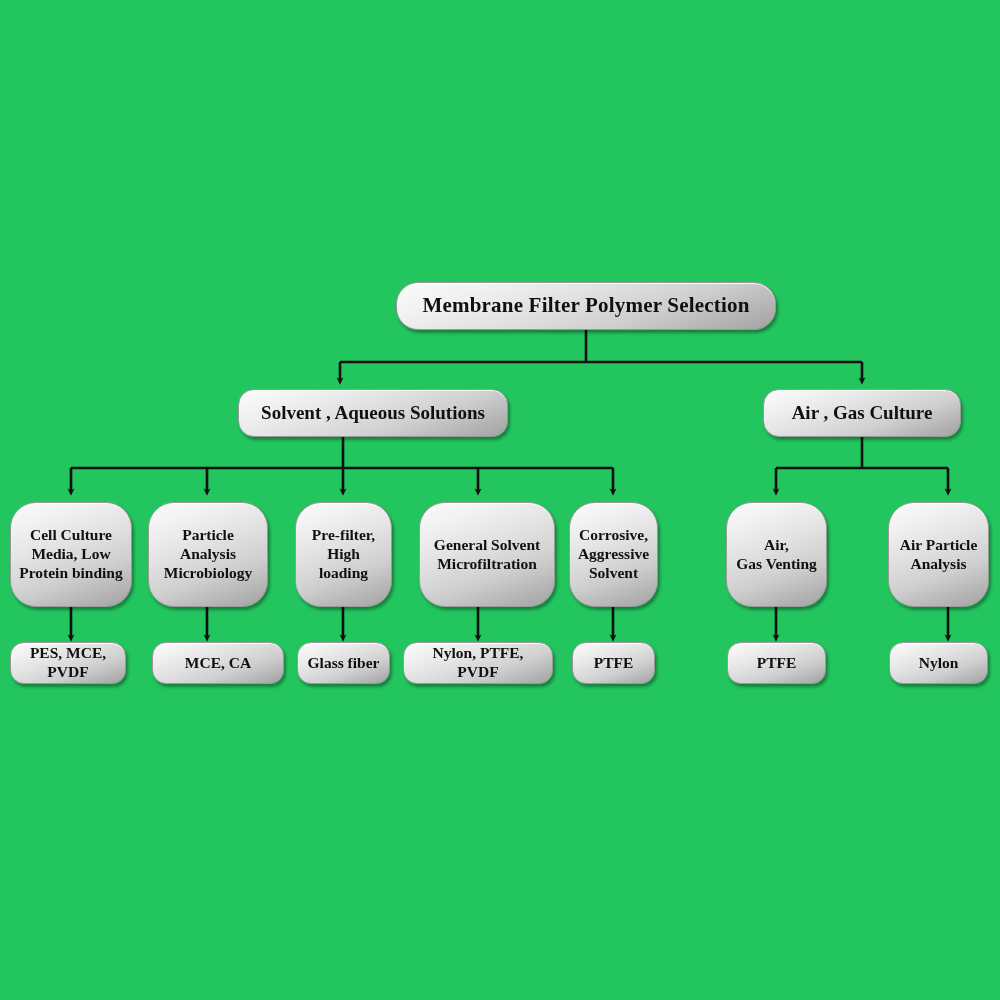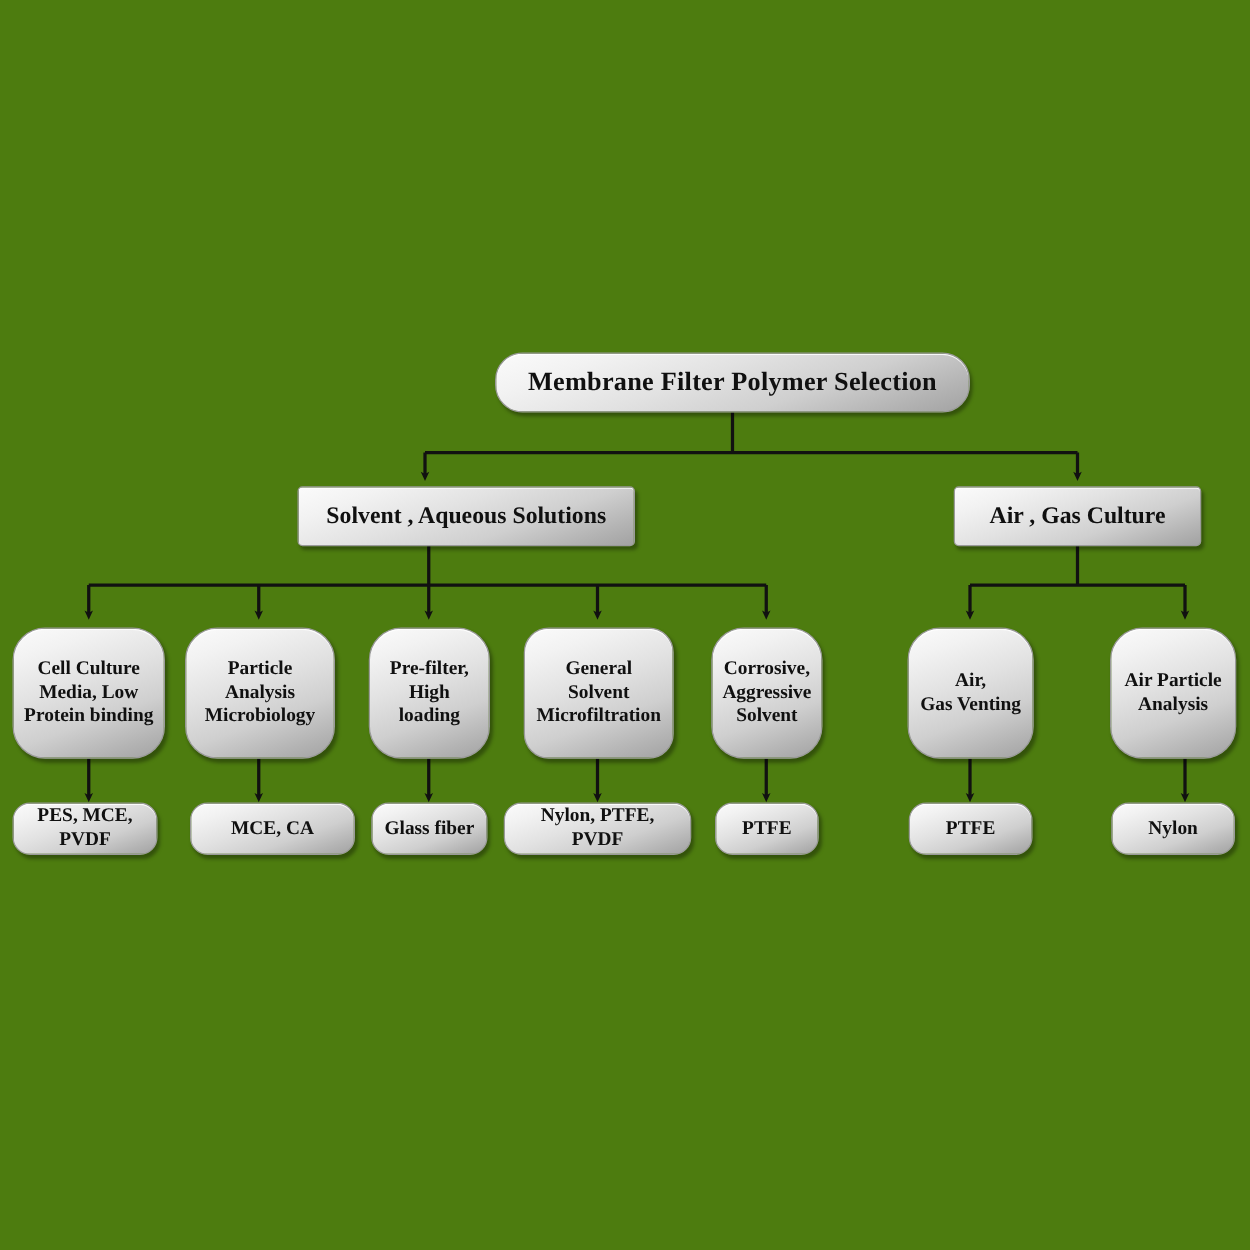--- a/index.html
+++ b/index.html
@@ -11,7 +11,7 @@
     position: relative;
     width: 1000px;
     height: 1000px;
-    background: #4d7c0f;
+    background: #22c55e;
     overflow: hidden;
     font-family: "Liberation Serif", "DejaVu Serif", serif;
   }

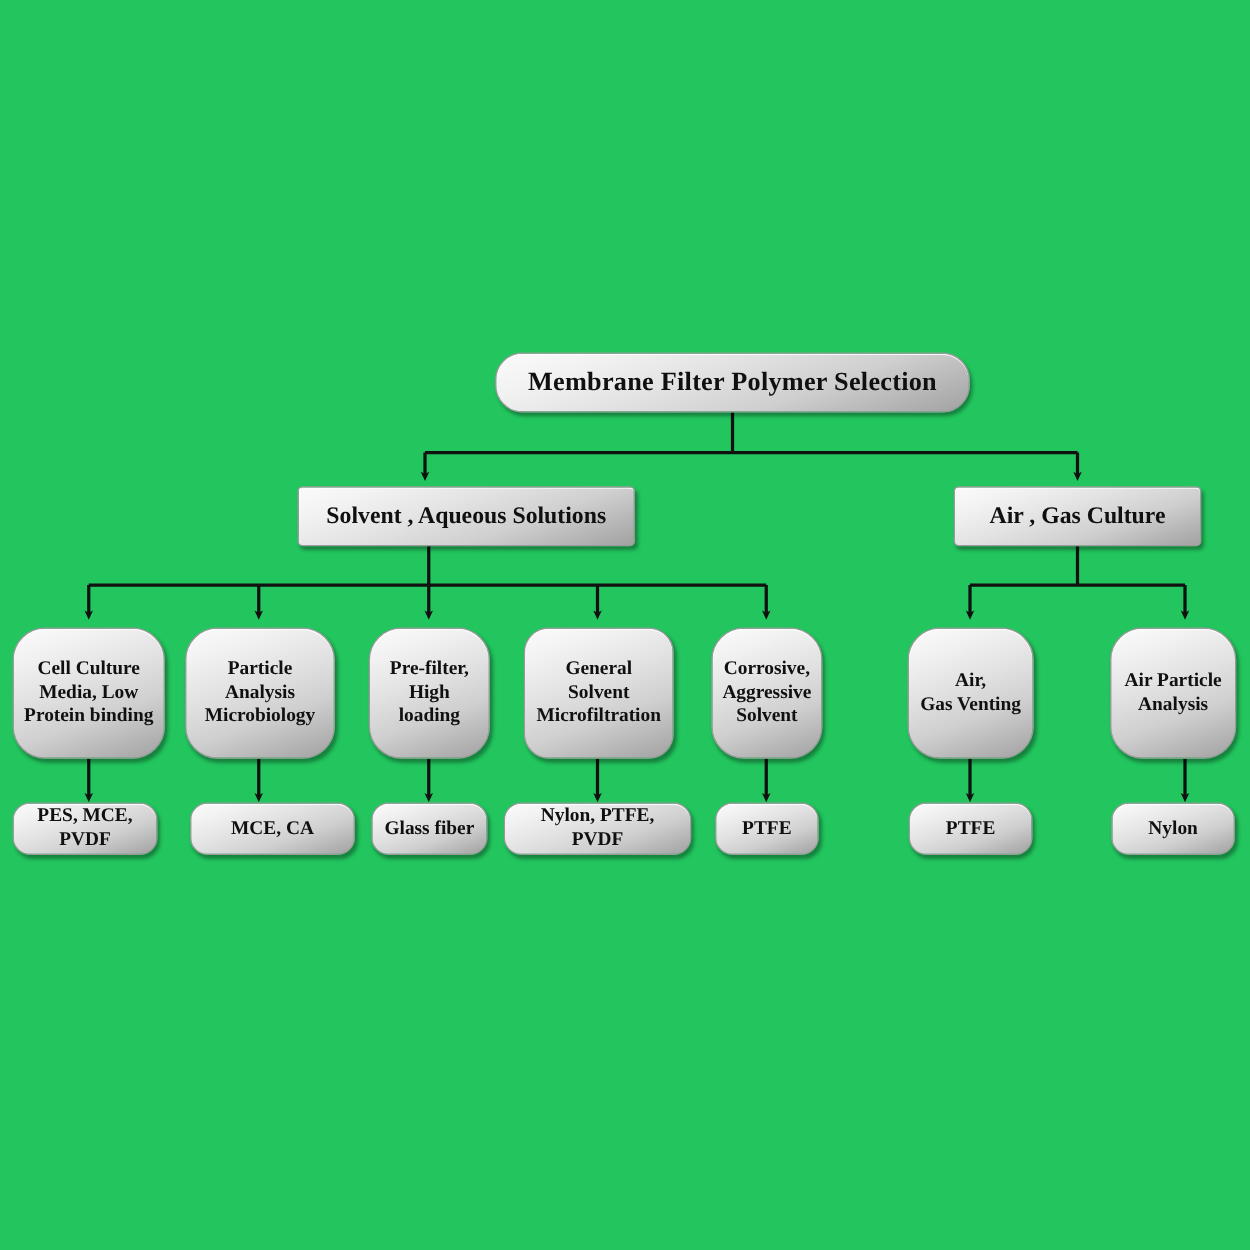--- a/index.html
+++ b/index.html
@@ -56,7 +56,7 @@
     letter-spacing: 0.2px;
   }
   .node.branch {
-    border-radius: 4px;
+    border-radius: 16px;
     font-size: 19px;
   }
   .node.category {

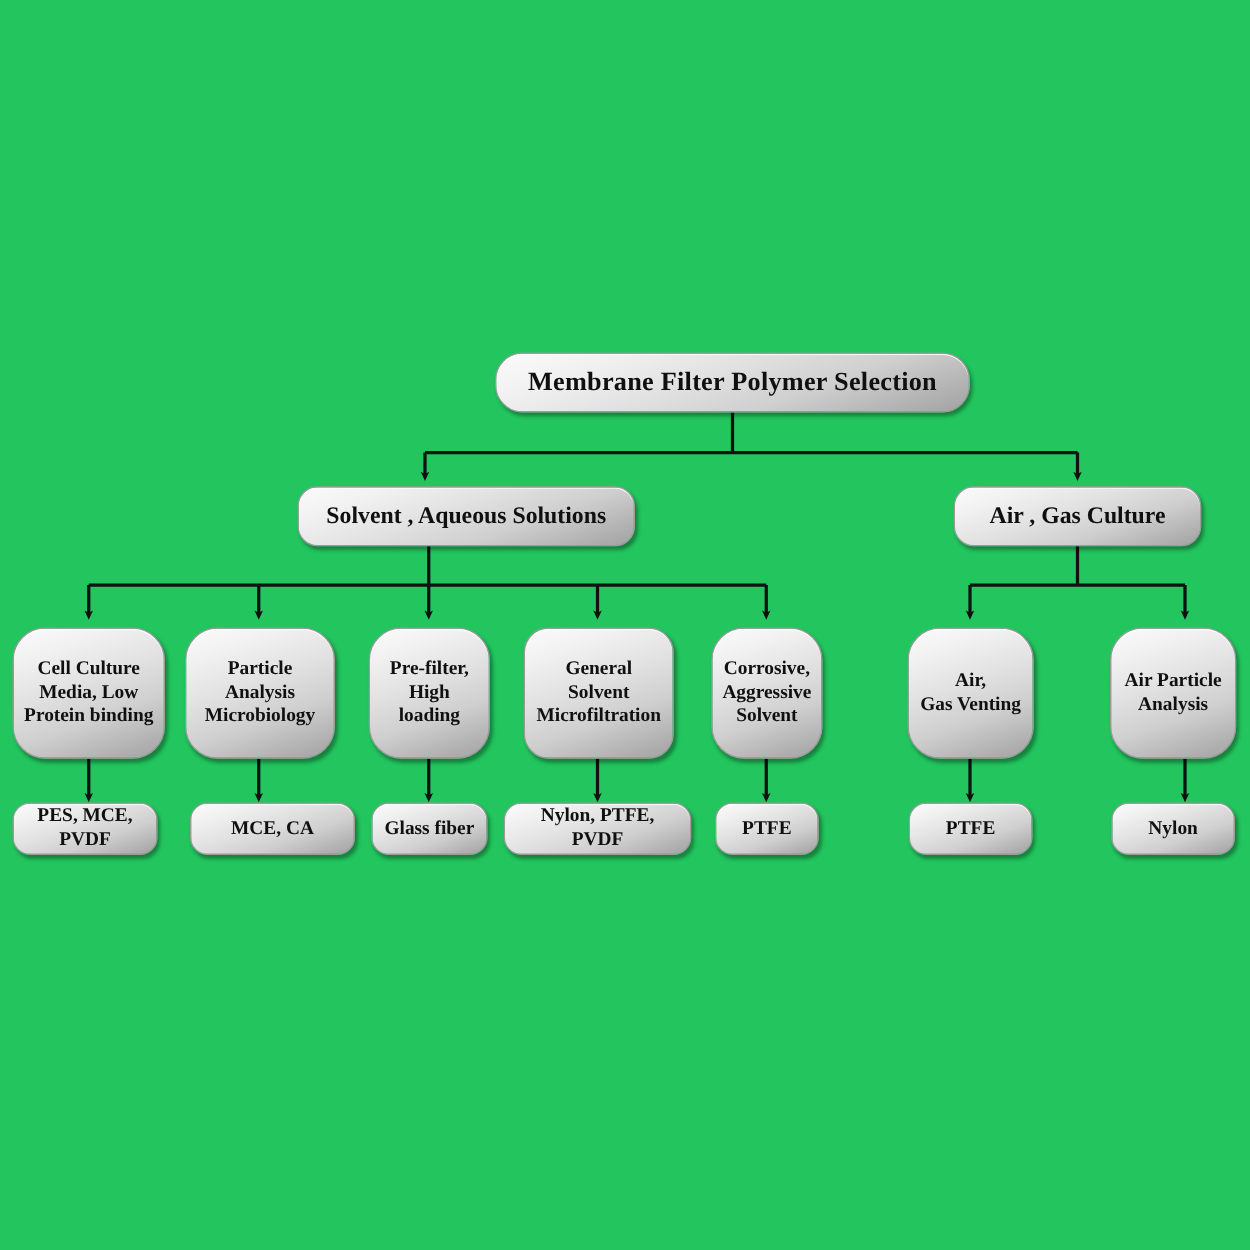--- a/index.html
+++ b/index.html
@@ -137,7 +137,7 @@
 High loading</span>
   </div>
 
-  <div class="node category" style="left:419px; top:502px; width:120px; height:105px;border-radius:20px;">
+  <div class="node category" style="left:419px; top:502px; width:136px; height:105px;">
     <span class="label">General Solvent
 Microfiltration</span>
   </div>

